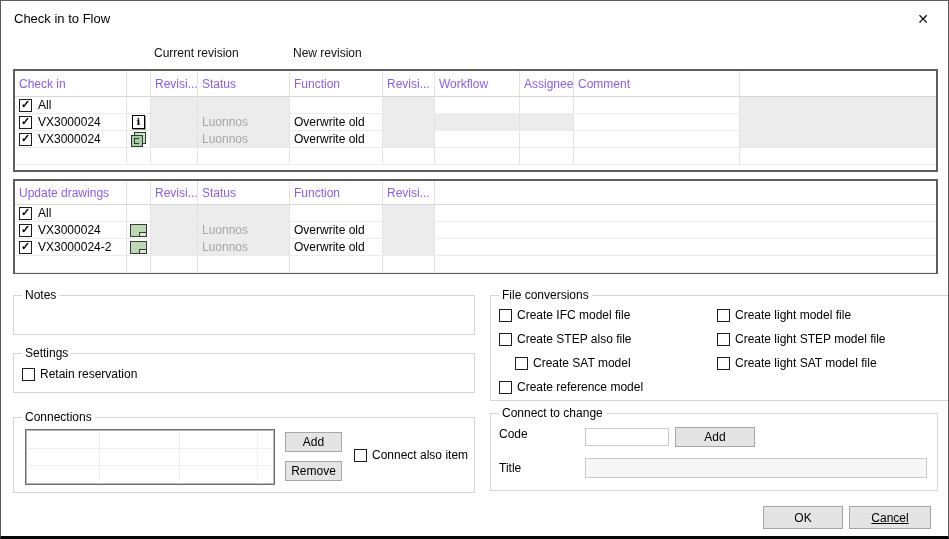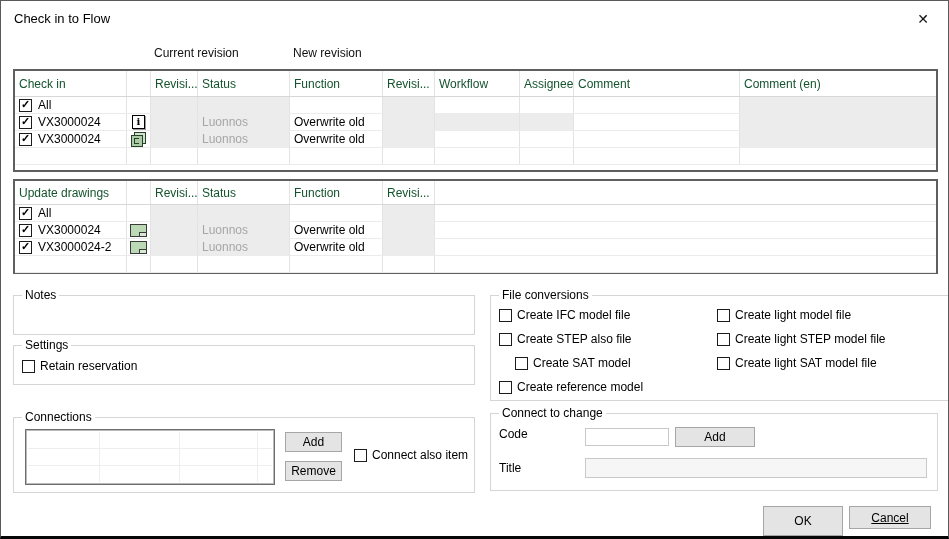--- a/index.html
+++ b/index.html
@@ -26,7 +26,7 @@
   .grid2 .thead { flex:0 0 24px; }
   .cell { border-right:1px solid #e3e3e3; padding:0 4px; display:flex; align-items:center;
           overflow:hidden; white-space:nowrap; }
-  .thead .cell { color:#14532d; }
+  .thead .cell { color:#8b5cf6; }
   .c-name{width:112px;} .c-icon{width:24px; justify-content:center; padding:0 2px;}
   .c-rev1{width:47px;} .c-status{width:92px;} .c-func{width:93px;} .c-rev2{width:52px;}
   .c-wf{width:85px;} .c-asg{width:54px;} .c-cmt{width:166px;}

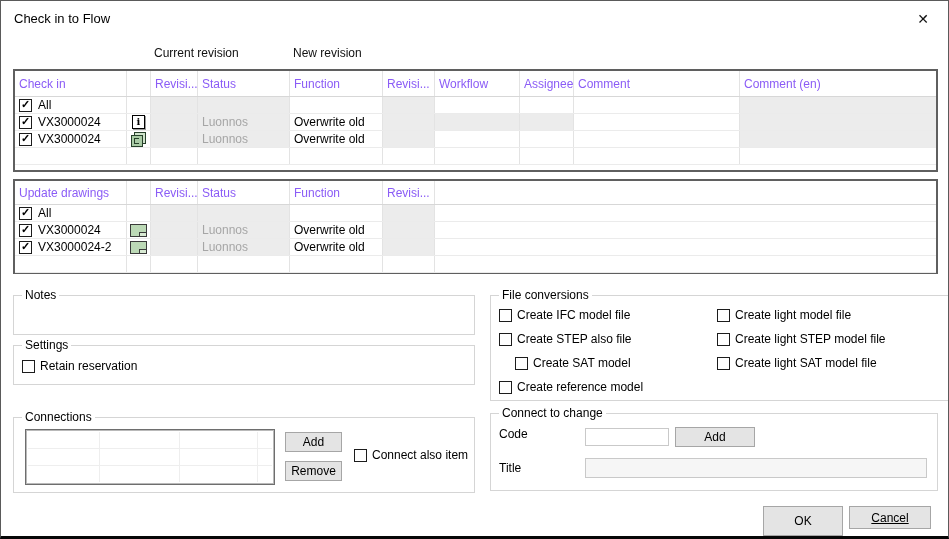--- a/index.html
+++ b/index.html
@@ -101,7 +101,6 @@
       <div class="cell c-wf">Workflow</div>
       <div class="cell c-asg">Assignee</div>
       <div class="cell c-cmt">Comment</div>
-      <div class="cell c-cmten">Comment (en)</div>
     </div>
 
     <div class="trow">

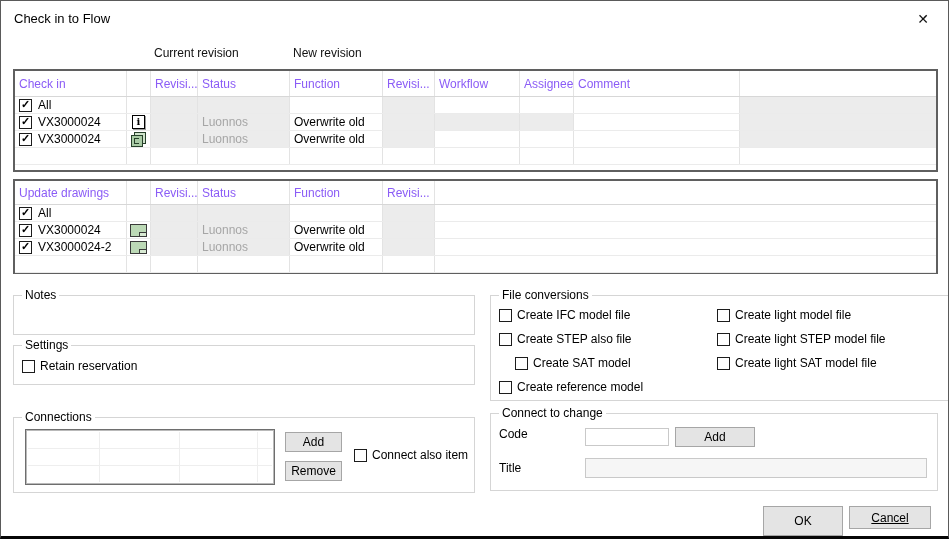--- a/index.html
+++ b/index.html
@@ -260,7 +260,7 @@
     <span class="group-label">Notes</span>
   </div>
 
-  <div class="group" style="left:12px; top:344px; width:462px; height:40px;">
+  <div class="group" style="left:12px; top:352px; width:462px; height:40px;">
     <span class="group-label">Settings</span>
     <div class="chk-row" style="left:8px; top:13px;">
       <span class="cb"></span>

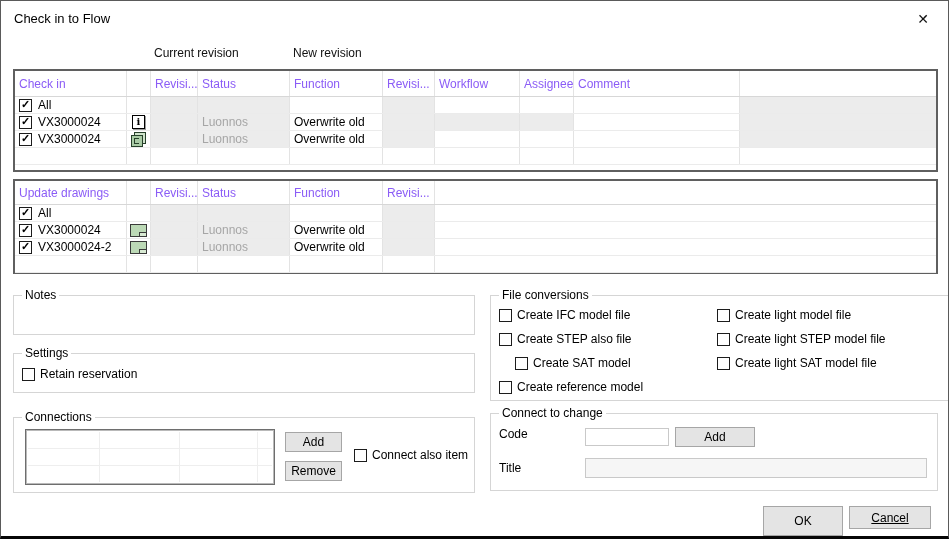--- a/index.html
+++ b/index.html
@@ -341,7 +341,7 @@
     <input class="txt" style="left: 94px; top: 44px; width: 342px; height: 20px; background: rgb(246, 246, 246);" readonly="" value="">
   </div>
 
-  <button class="btn" style="left:762px; top:505px; width:80px; height:30px;">OK</button>
+  <button class="btn" style="left:762px; top:505px; width:80px; height:23px;">OK</button>
   <button class="btn" style="left:848px; top:505px; width:82px; height:23px;text-decoration:underline;">Cancel</button>
 
 </div>

